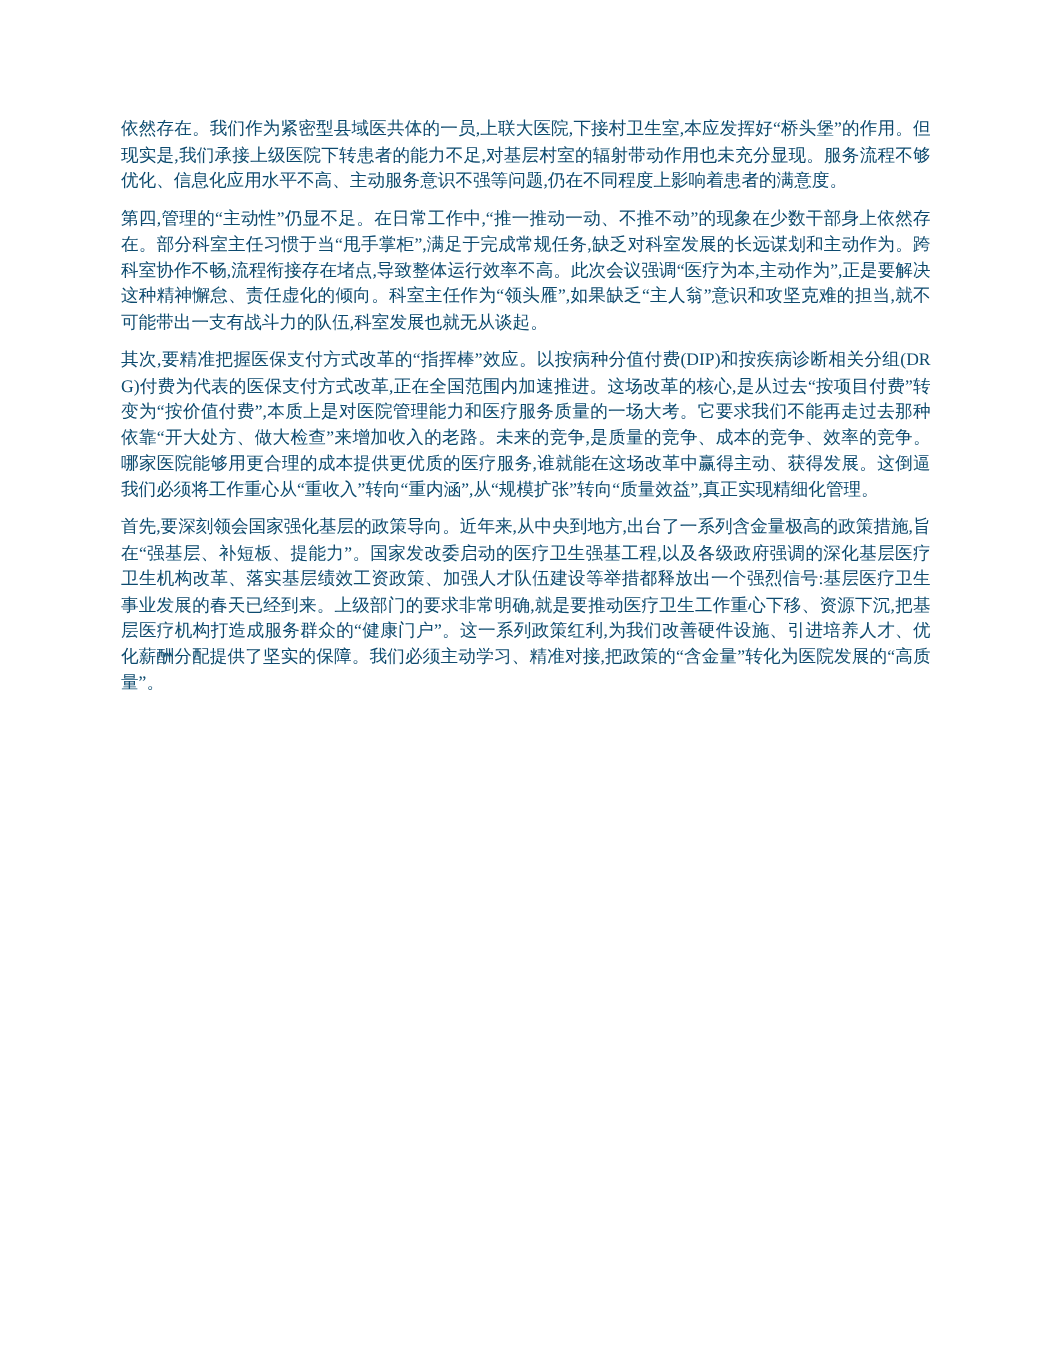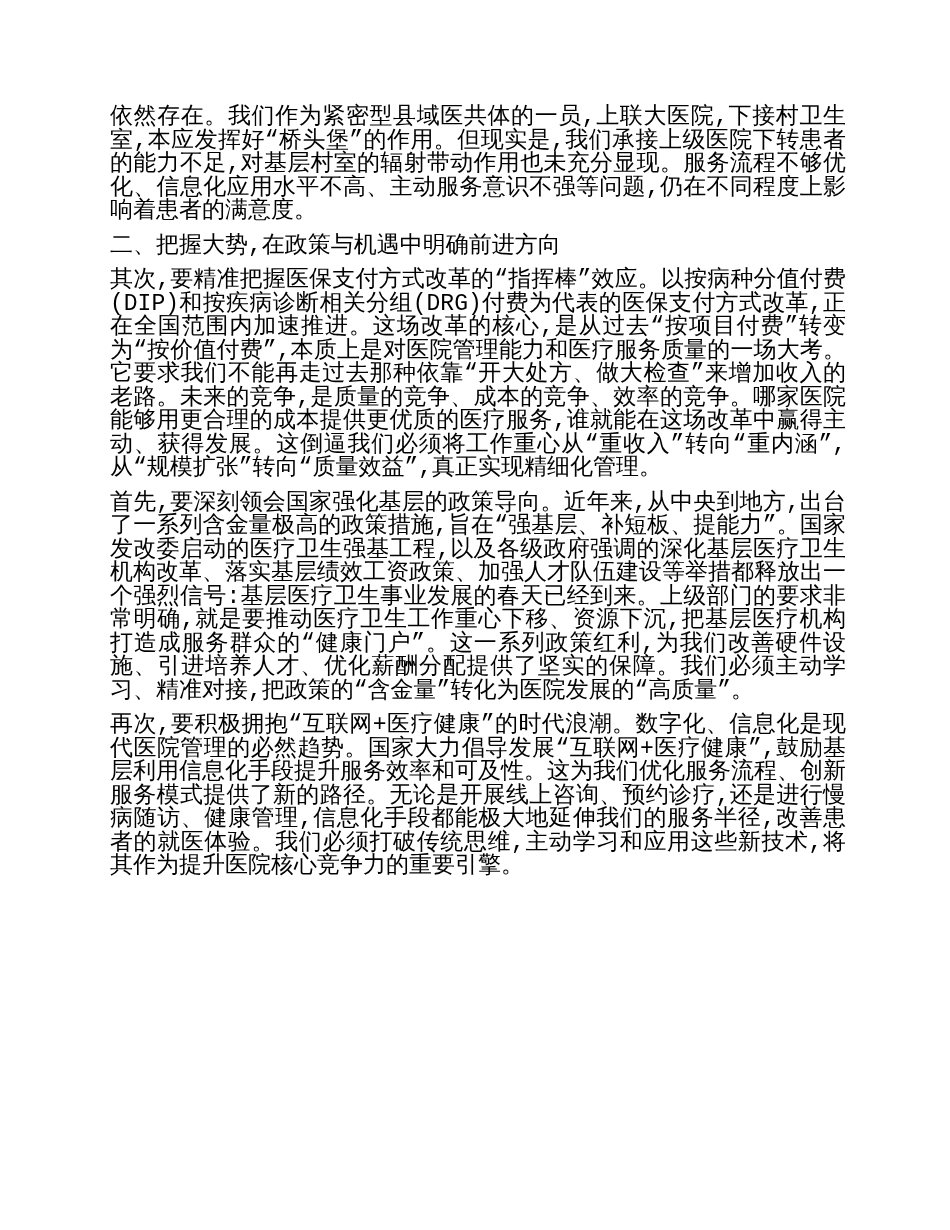--- a/index.html
+++ b/index.html
@@ -21,10 +21,10 @@
   }
   .doc-page p {
     margin: 0 0 11px 0;
-    font-family: Liberation Mono, monospace;
-    font-size: 23px;
+    font-family: Liberation Serif, serif;
+    font-size: 16px;
     line-height: 23.5px;
-    color: #000000;
+    color: #0c4a6e;
     text-align: justify;
     text-justify: inter-ideograph;
     word-break: break-all;

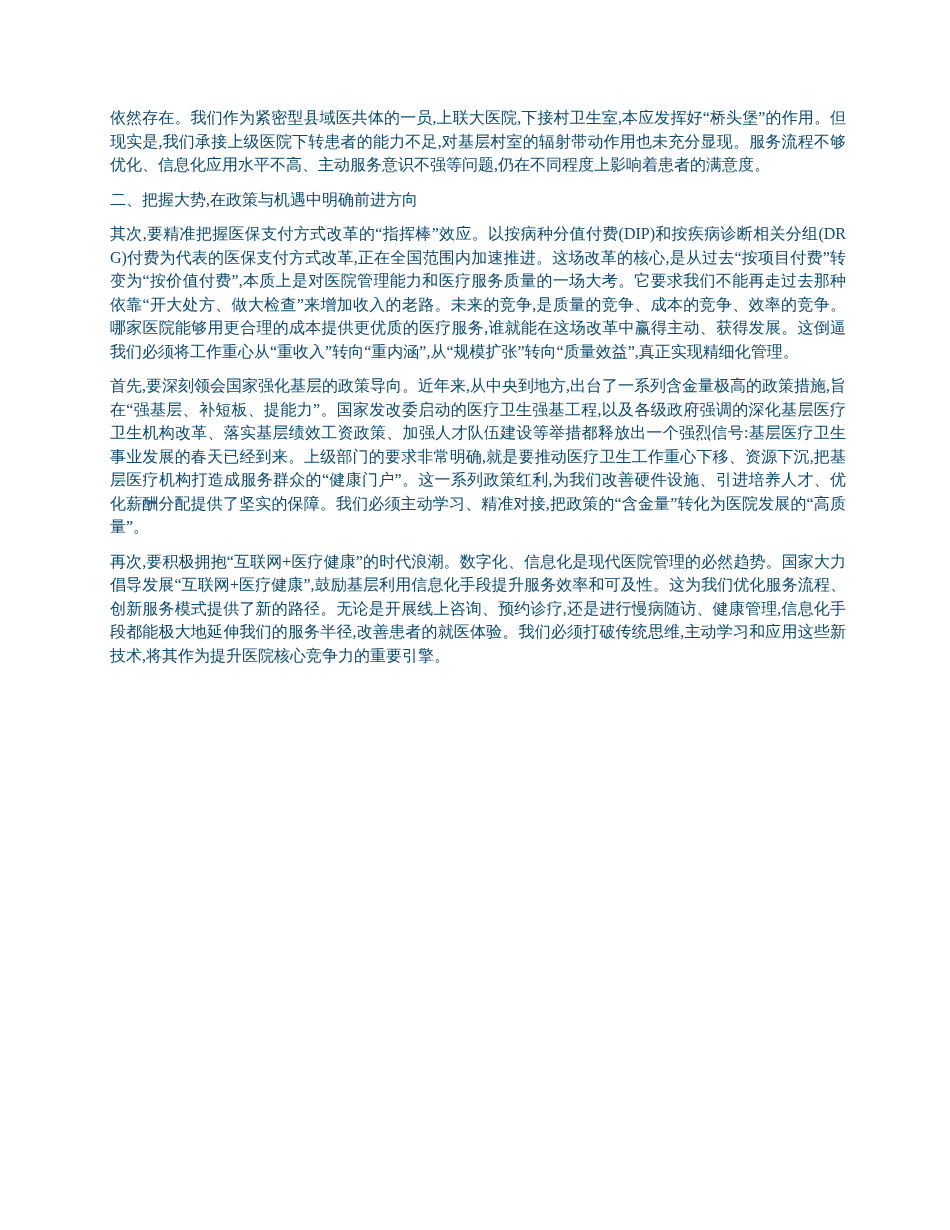--- a/index.html
+++ b/index.html
@@ -39,6 +39,7 @@
 <div class="doc-page">
   <p>依然存在。我们作为紧密型县域医共体的一员,上联大医院,下接村卫生室,本应发挥好“桥头堡”的作用。但现实是,我们承接上级医院下转患者的能力不足,对基层村室的辐射带动作用也未充分显现。服务流程不够优化、信息化应用水平不高、主动服务意识不强等问题,仍在不同程度上影响着患者的满意度。</p>
 
+  <p>第四,管理的“主动性”仍显不足。在日常工作中,“推一推动一动、不推不动”的现象在少数干部身上依然存在。部分科室主任习惯于当“甩手掌柜”,满足于完成常规任务,缺乏对科室发展的长远谋划和主动作为。跨科室协作不畅,流程衔接存在堵点,导致整体运行效率不高。此次会议强调“医疗为本,主动作为”,正是要解决这种精神懈怠、责任虚化的倾向。科室主任作为“领头雁”,如果缺乏“主人翁”意识和攻坚克难的担当,就不可能带出一支有战斗力的队伍,科室发展也就无从谈起。</p>
 
 
   <p class="heading">二、把握大势,在政策与机遇中明确前进方向</p>

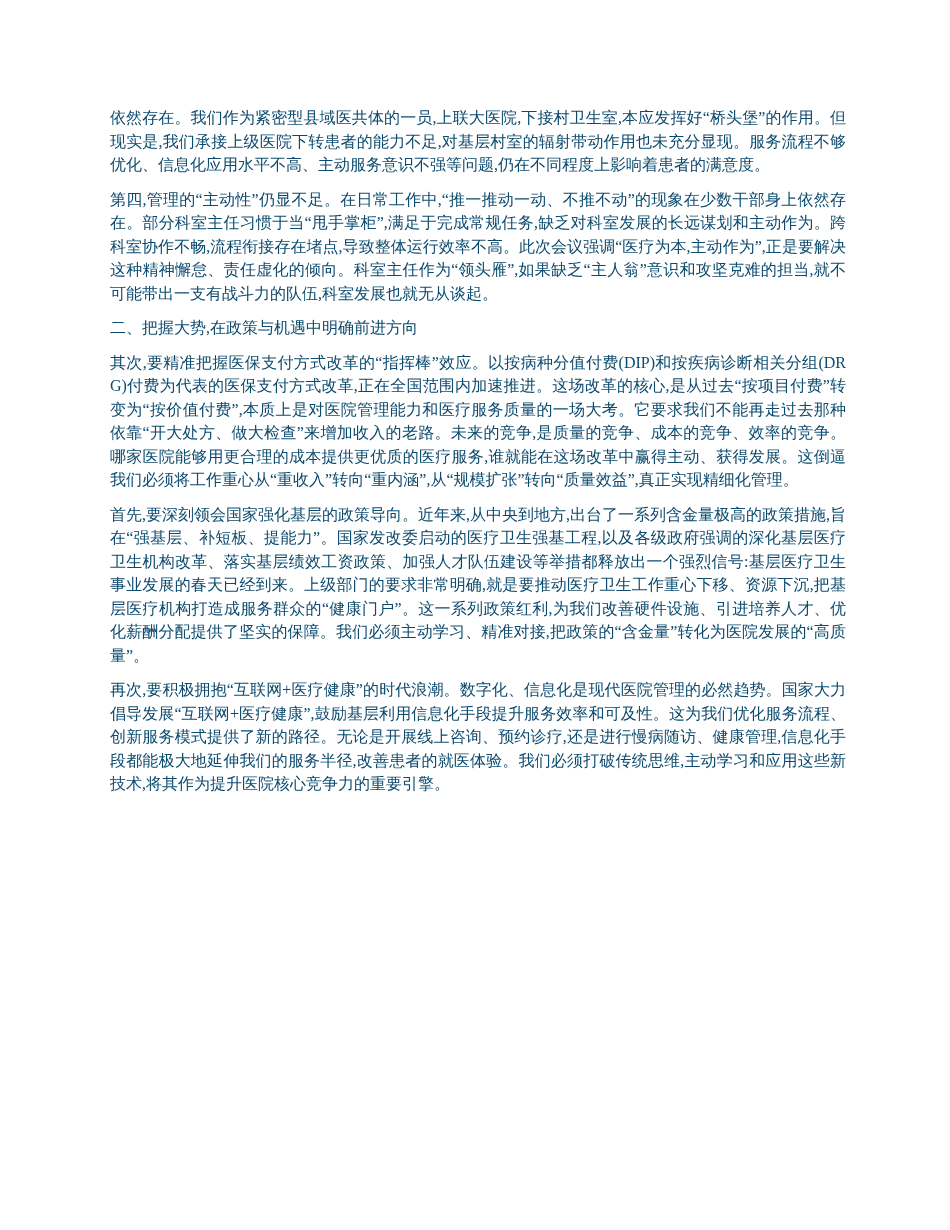--- a/index.html
+++ b/index.html
@@ -42,7 +42,6 @@
   <p>第四,管理的“主动性”仍显不足。在日常工作中,“推一推动一动、不推不动”的现象在少数干部身上依然存在。部分科室主任习惯于当“甩手掌柜”,满足于完成常规任务,缺乏对科室发展的长远谋划和主动作为。跨科室协作不畅,流程衔接存在堵点,导致整体运行效率不高。此次会议强调“医疗为本,主动作为”,正是要解决这种精神懈怠、责任虚化的倾向。科室主任作为“领头雁”,如果缺乏“主人翁”意识和攻坚克难的担当,就不可能带出一支有战斗力的队伍,科室发展也就无从谈起。</p>
 
 
-  <p class="heading">二、把握大势,在政策与机遇中明确前进方向</p>
 
 
   <p>其次,要精准把握医保支付方式改革的“指挥棒”效应。以按病种分值付费(DIP)和按疾病诊断相关分组(DRG)付费为代表的医保支付方式改革,正在全国范围内加速推进。这场改革的核心,是从过去“按项目付费”转变为“按价值付费”,本质上是对医院管理能力和医疗服务质量的一场大考。它要求我们不能再走过去那种依靠“开大处方、做大检查”来增加收入的老路。未来的竞争,是质量的竞争、成本的竞争、效率的竞争。哪家医院能够用更合理的成本提供更优质的医疗服务,谁就能在这场改革中赢得主动、获得发展。这倒逼我们必须将工作重心从“重收入”转向“重内涵”,从“规模扩张”转向“质量效益”,真正实现精细化管理。</p>

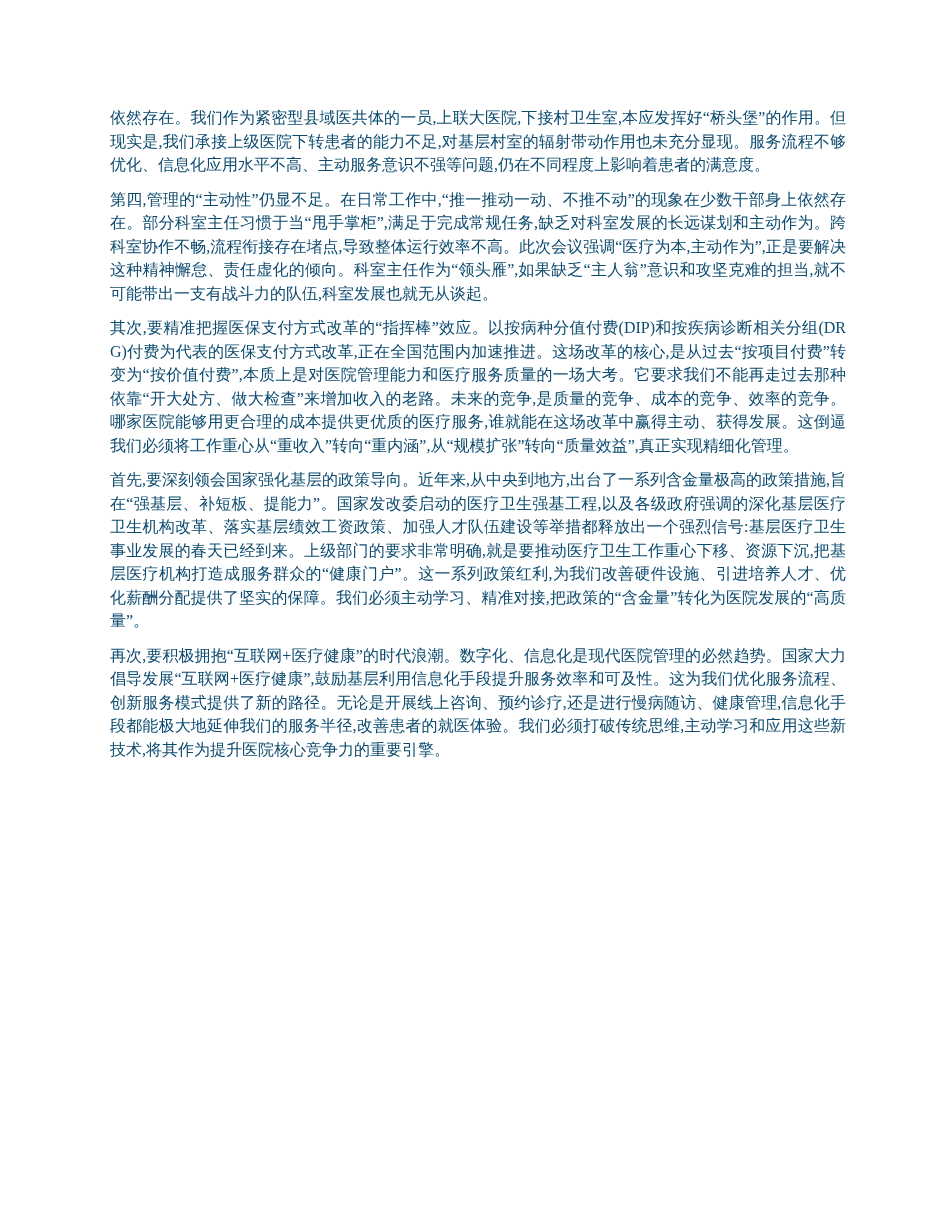--- a/index.html
+++ b/index.html
@@ -48,7 +48,6 @@
 
   <p>首先,要深刻领会国家强化基层的政策导向。近年来,从中央到地方,出台了一系列含金量极高的政策措施,旨在“强基层、补短板、提能力”。国家发改委启动的医疗卫生强基工程,以及各级政府强调的深化基层医疗卫生机构改革、落实基层绩效工资政策、加强人才队伍建设等举措都释放出一个强烈信号:基层医疗卫生事业发展的春天已经到来。上级部门的要求非常明确,就是要推动医疗卫生工作重心下移、资源下沉,把基层医疗机构打造成服务群众的“健康门户”。这一系列政策红利,为我们改善硬件设施、引进培养人才、优化薪酬分配提供了坚实的保障。我们必须主动学习、精准对接,把政策的“含金量”转化为医院发展的“高质量”。</p>
 
-  <p>再次,要积极拥抱“互联网+医疗健康”的时代浪潮。数字化、信息化是现代医院管理的必然趋势。国家大力倡导发展“互联网+医疗健康”,鼓励基层利用信息化手段提升服务效率和可及性。这为我们优化服务流程、创新服务模式提供了新的路径。无论是开展线上咨询、预约诊疗,还是进行慢病随访、健康管理,信息化手段都能极大地延伸我们的服务半径,改善患者的就医体验。我们必须打破传统思维,主动学习和应用这些新技术,将其作为提升医院核心竞争力的重要引擎。</p>
 </div>
 
 </body></html>

